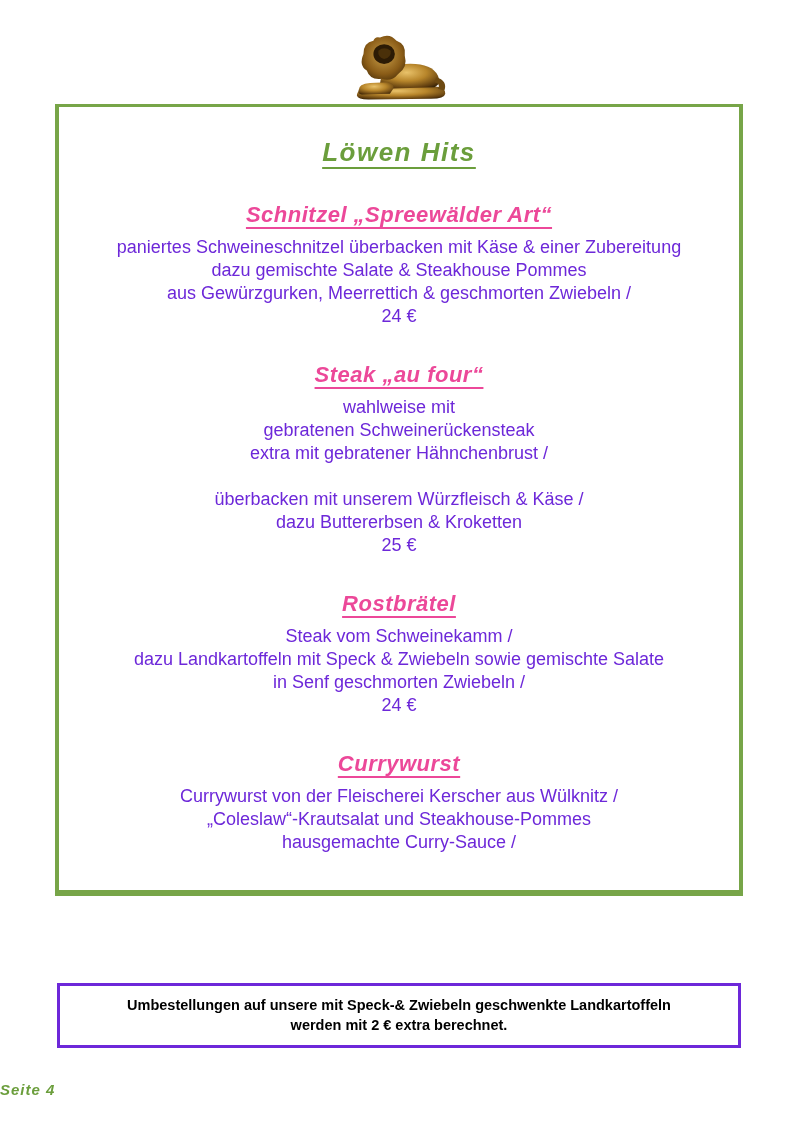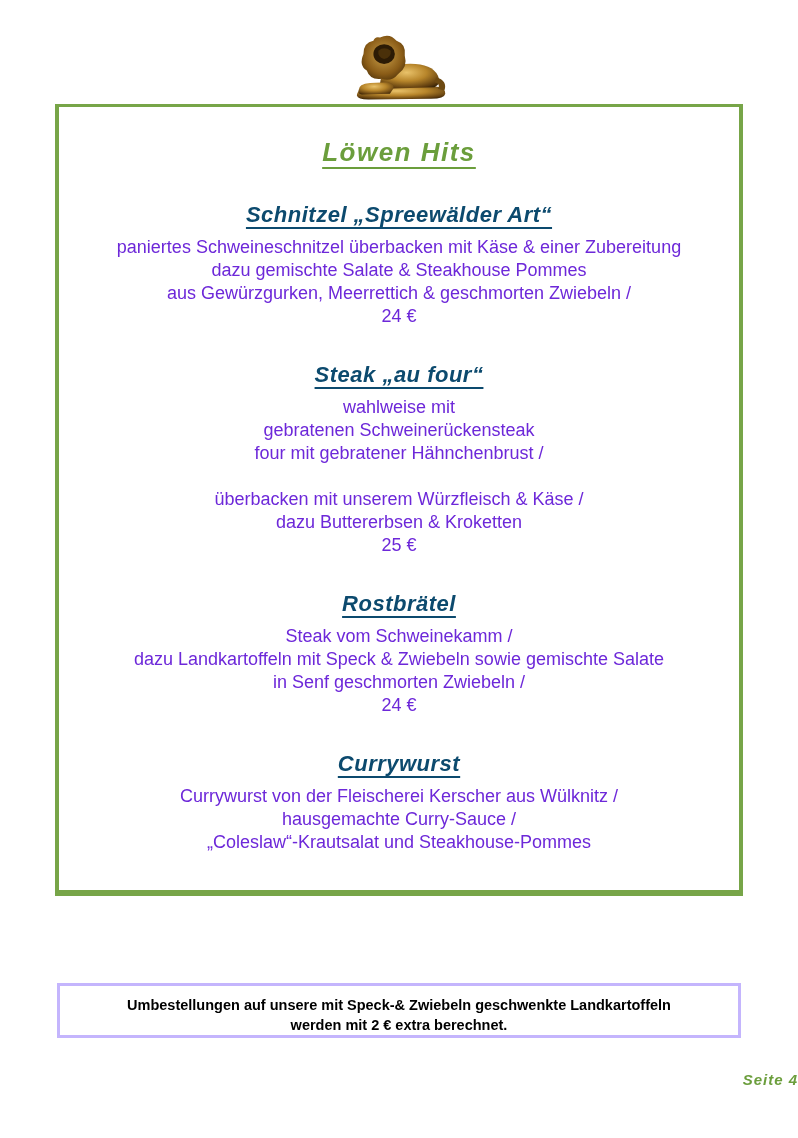--- a/index.html
+++ b/index.html
@@ -48,7 +48,7 @@
     font-weight: bold;
     font-style: italic;
     letter-spacing: 0.5px;
-    color: #0c4a6e;
+    color: #ec4899;
     text-decoration: underline;
     text-underline-offset: 5px;
     text-decoration-thickness: 2px;

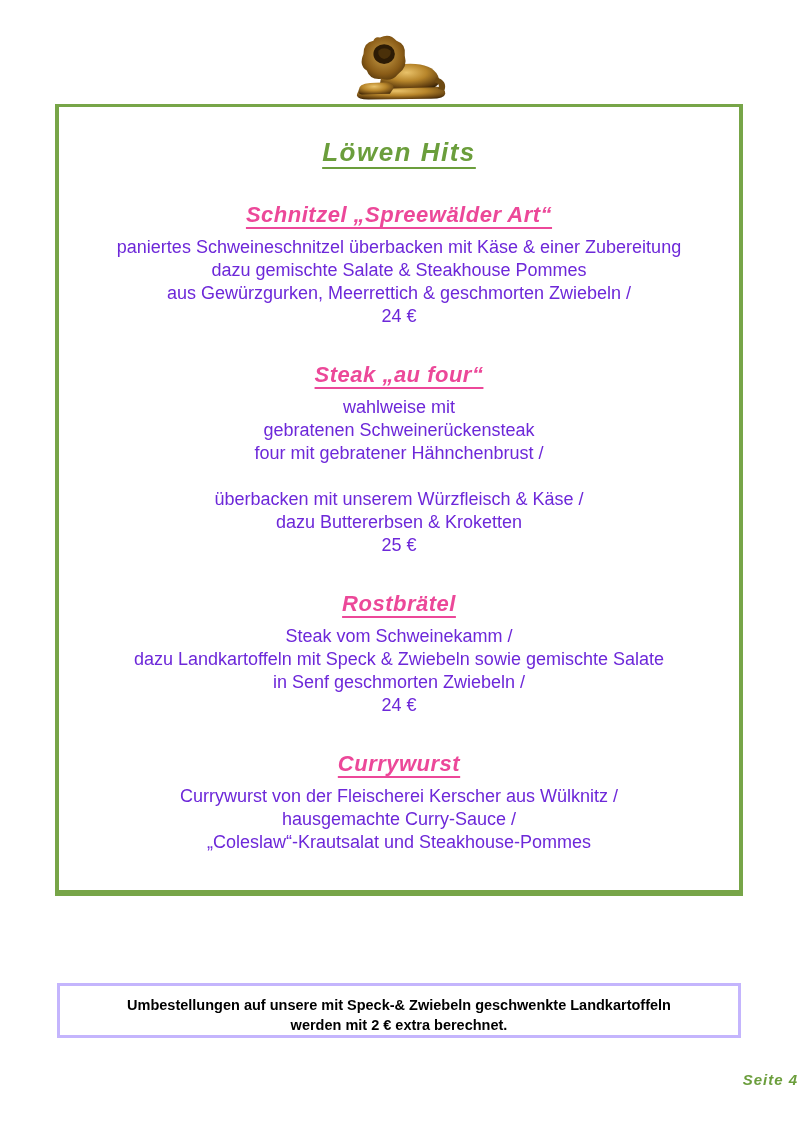--- a/index.html
+++ b/index.html
@@ -138,7 +138,7 @@
       <div class="item-lines">
           <div>wahlweise mit</div>
           <div>gebratenen Schweinerückensteak</div>
-          <div>four mit gebratener Hähnchenbrust /</div>
+          <div>extra mit gebratener Hähnchenbrust /</div>
           <div>&nbsp;</div>
           <div>überbacken mit unserem Würzfleisch &amp; Käse /</div>
           <div>dazu Buttererbsen &amp; Kroketten</div>

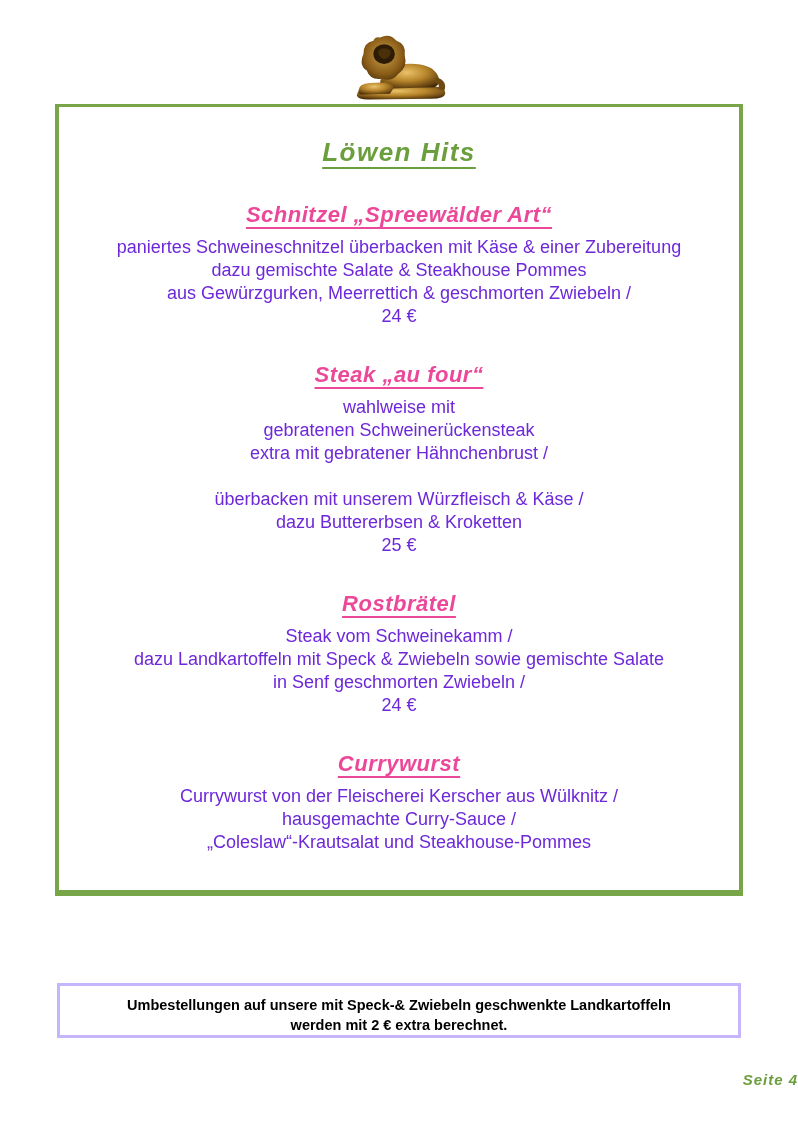--- a/index.html
+++ b/index.html
@@ -160,8 +160,8 @@
       <div><span class="item-name">Currywurst</span></div>
       <div class="item-lines">
           <div>Currywurst von der Fleischerei Kerscher aus Wülknitz /</div>
+          <div>„Coleslaw“-Krautsalat und Steakhouse-Pommes</div>
           <div>hausgemachte Curry-Sauce /</div>
-          <div>„Coleslaw“-Krautsalat und Steakhouse-Pommes</div>
         </div>
     </div>
   </div>

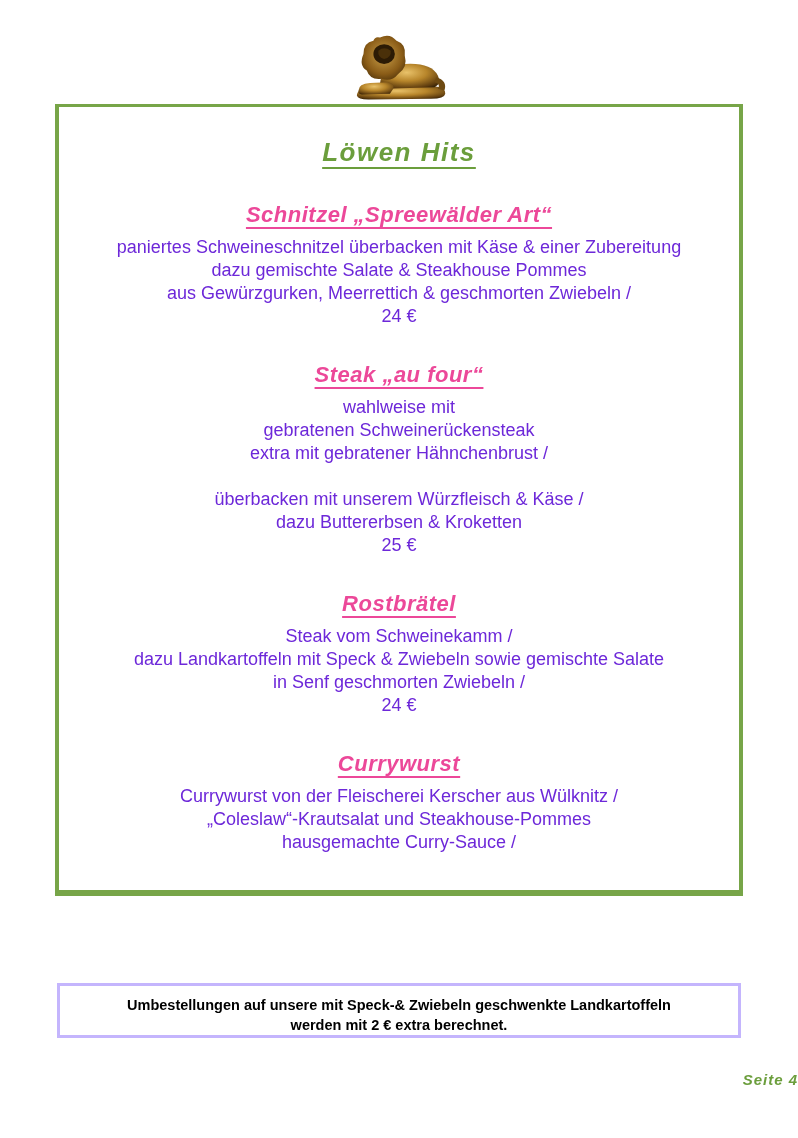--- a/index.html
+++ b/index.html
@@ -62,8 +62,8 @@
   .note-box {
     width: 684px;
     margin: 87px auto 0;
-    border: 3px solid #c4b5fd;
-    padding: 9px 10px 0;
+    border: 3px solid #6d28d9;
+    padding: 9px 10px 10px;
     text-align: center;
   }
   .note-box div {

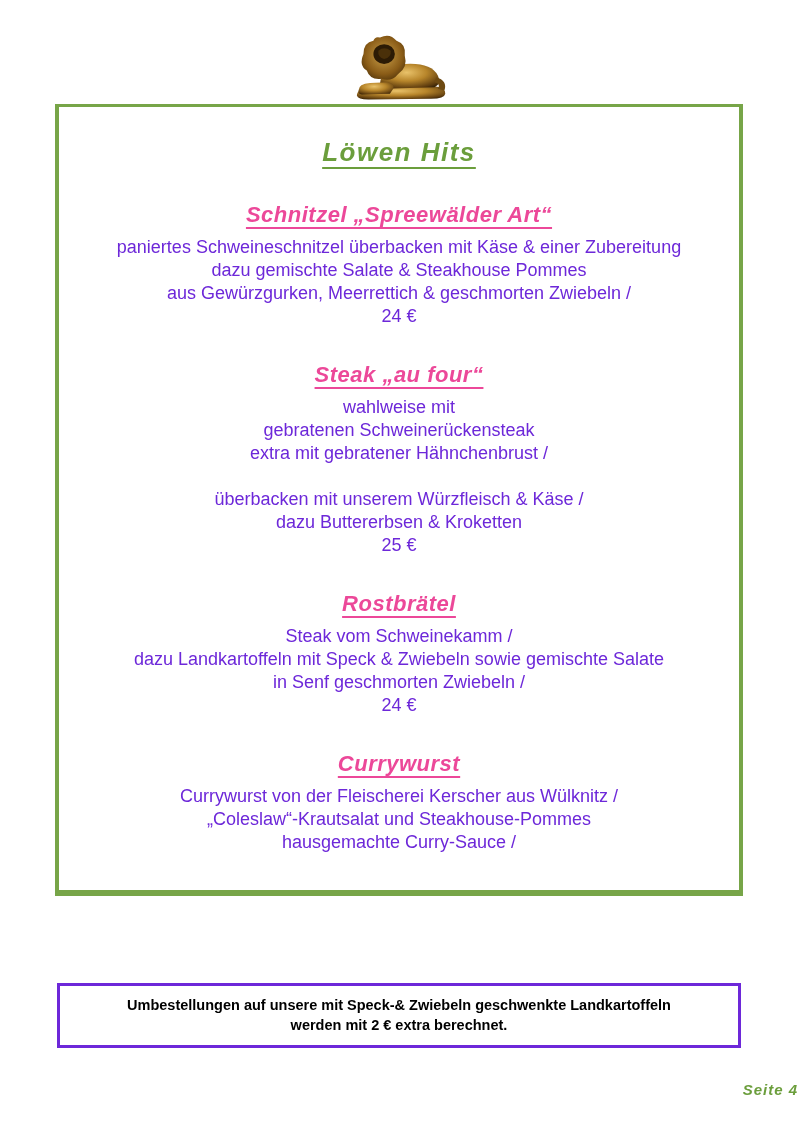--- a/index.html
+++ b/index.html
@@ -74,7 +74,7 @@
   }
   .page-footer {
     margin-top: 33px;
-    text-align: right;
+    text-align: left;
     font-size: 15px;
     font-weight: bold;
     font-style: italic;

